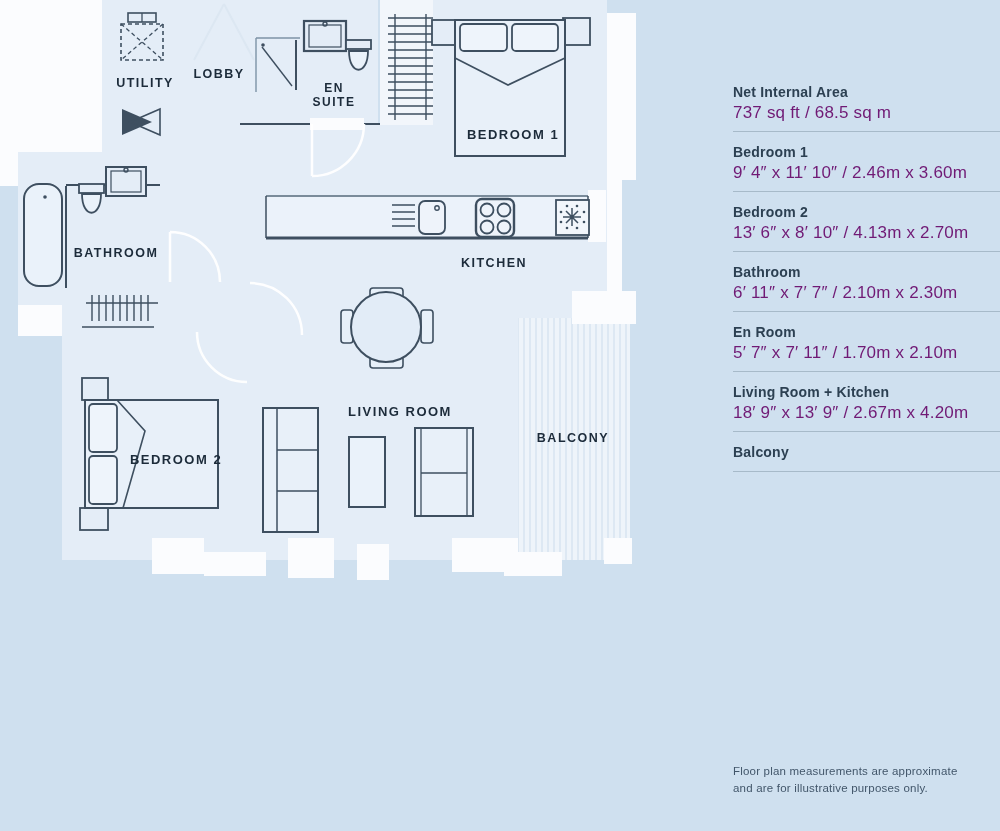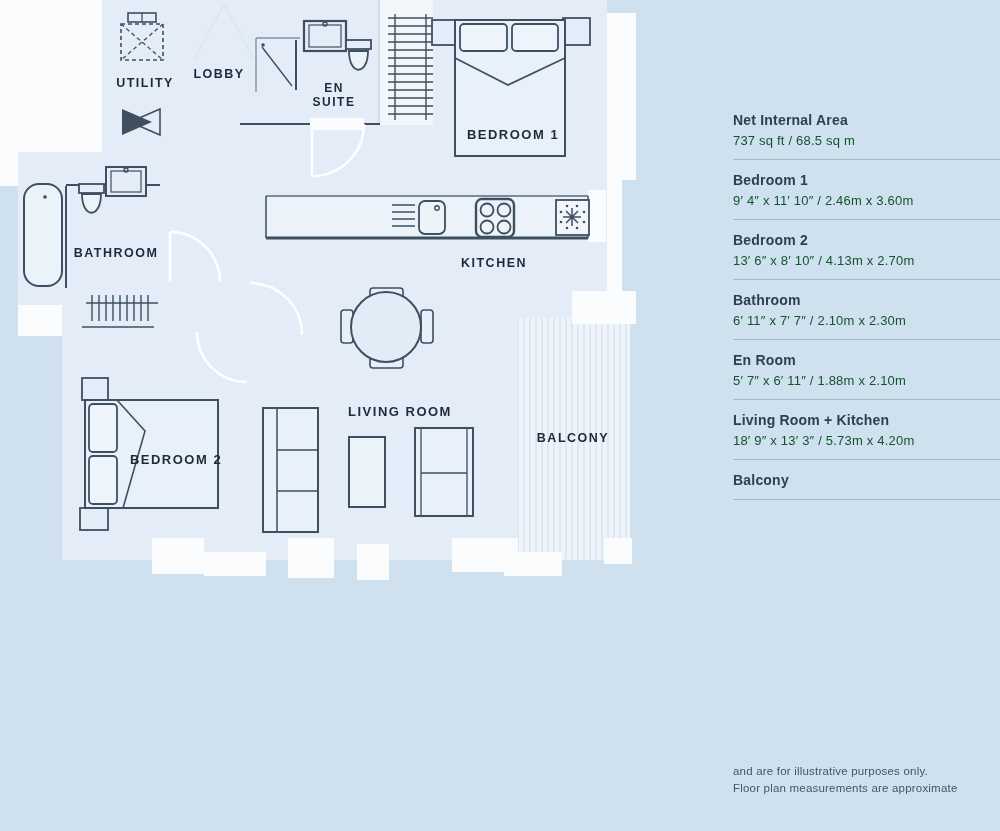--- a/index.html
+++ b/index.html
@@ -14,7 +14,7 @@
     background:repeating-linear-gradient(90deg,#dde8f3 0 2px,#eef4fa 2px 6px);
   }
   .plan-svg{position:absolute;left:0;top:0;}
-  .legend{position:absolute;left:733px;top:84px;right:0;margin-top:28px;}
+  .legend{position:absolute;left:733px;top:84px;right:0;}
   .legend-entry{padding:12px 0 10px;border-bottom:1px solid #a7bac9;}
   .legend-entry:first-child{padding-top:0;}
   .legend-name{

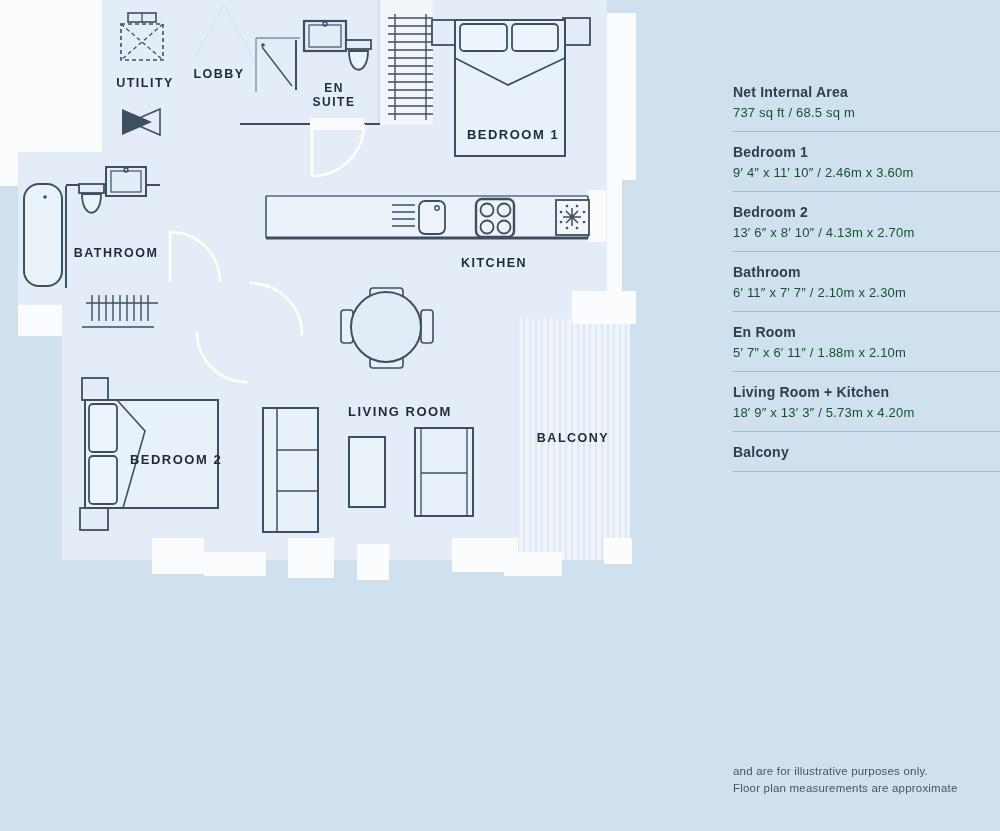--- a/index.html
+++ b/index.html
@@ -21,7 +21,7 @@
     font-size:14px;line-height:17px;font-weight:bold;color:#2c4052;letter-spacing:.2px;
   }
   .legend-dims{
-    font-size:13px;line-height:16px;color:#14532d;margin-top:4px;letter-spacing:.2px;
+    font-size:17px;line-height:16px;color:#701a75;margin-top:4px;letter-spacing:.2px;
   }
   .disclaimer{
     position:absolute;left:733px;top:763px;right:6px;

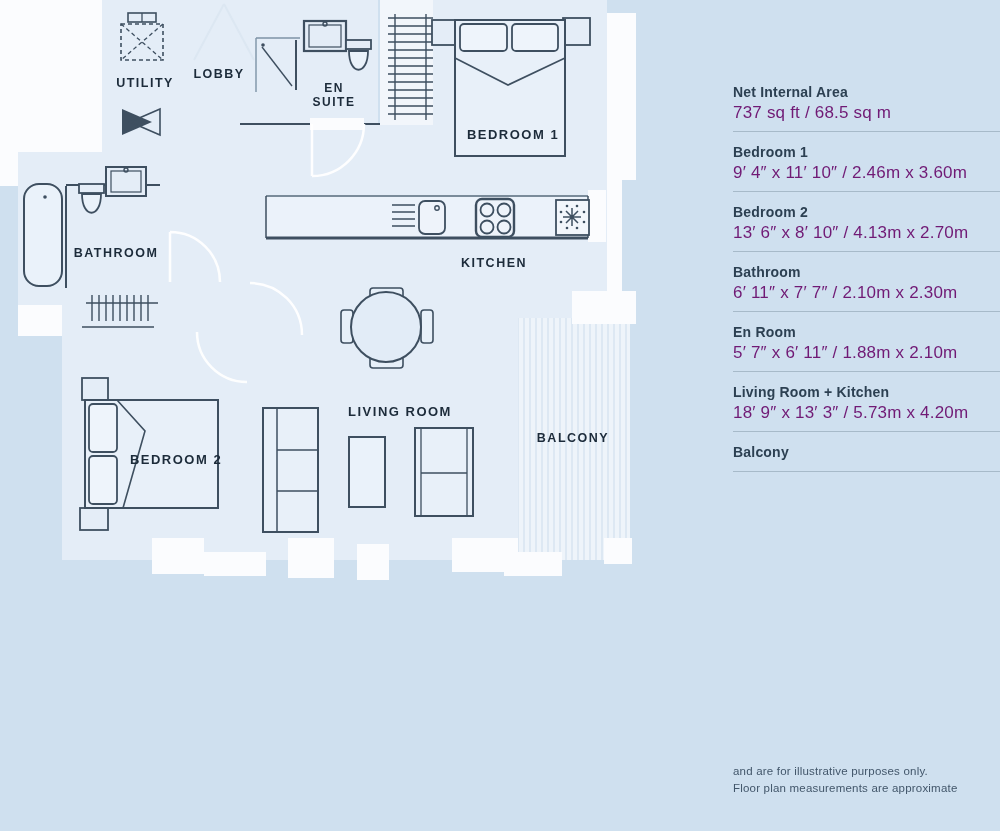--- a/index.html
+++ b/index.html
@@ -242,7 +242,7 @@
   </div>
   <div class="legend-entry">
     <div class="legend-name">En Room</div>
-    <div class="legend-dims">5′ 7″ x 6′ 11″ / 1.88m x 2.10m</div>
+    <div class="legend-dims">5′ 7″ x 7′ 11″ / 1.70m x 2.10m</div>
   </div>
   <div class="legend-entry">
     <div class="legend-name">Living Room + Kitchen</div>

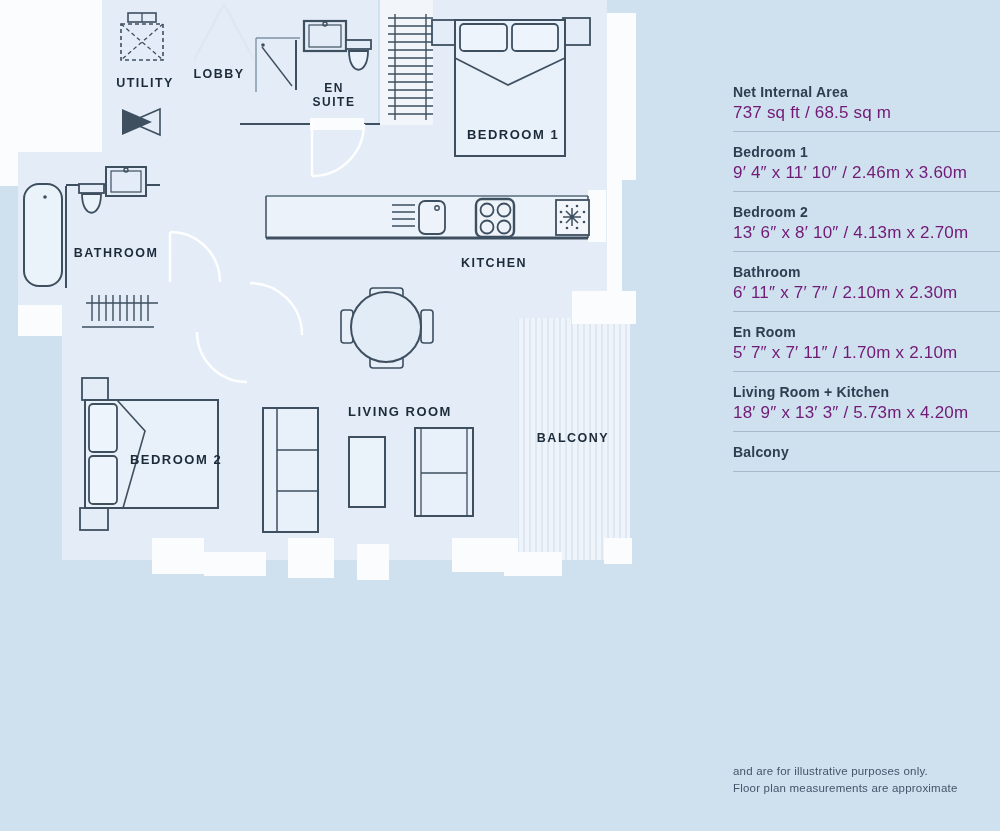--- a/index.html
+++ b/index.html
@@ -246,7 +246,7 @@
   </div>
   <div class="legend-entry">
     <div class="legend-name">Living Room + Kitchen</div>
-    <div class="legend-dims">18′ 9″ x 13′ 3″ / 5.73m x 4.20m</div>
+    <div class="legend-dims">18′ 9″ x 13′ 9″ / 2.67m x 4.20m</div>
   </div>
   <div class="legend-entry">
     <div class="legend-name">Balcony</div>

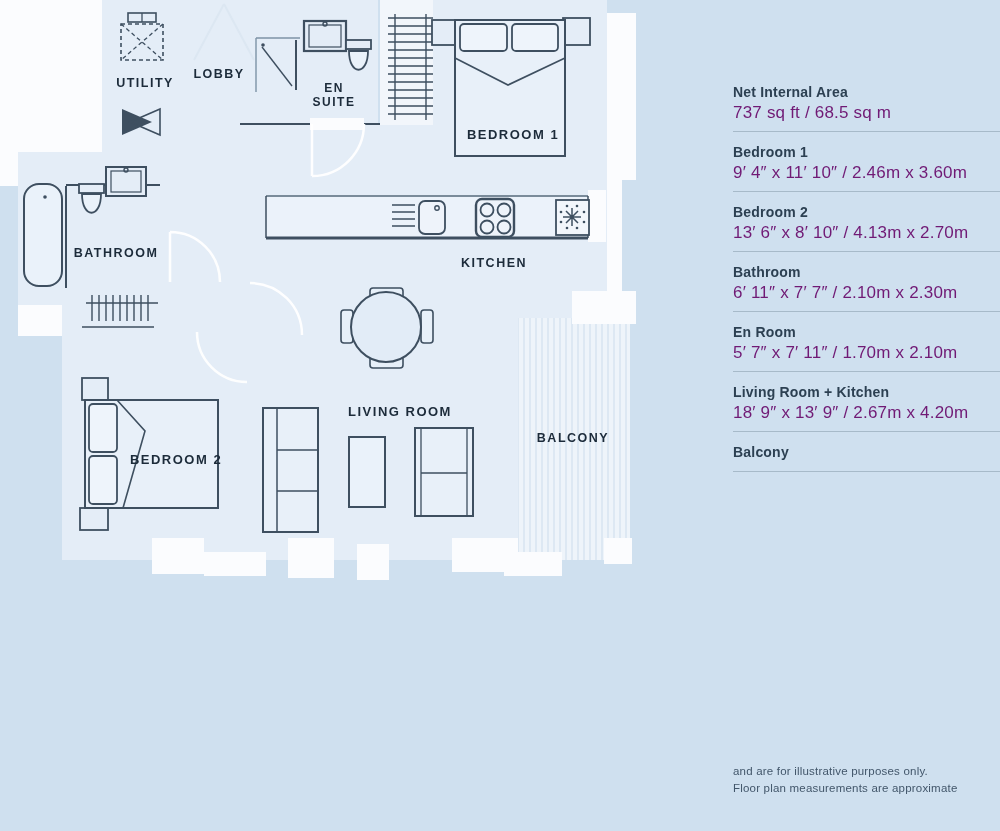--- a/index.html
+++ b/index.html
@@ -254,8 +254,8 @@
 </div>
 
 <div class="disclaimer">
+  <div>Floor plan measurements are approximate</div>
   <div>and are for illustrative purposes only.</div>
-  <div>Floor plan measurements are approximate</div>
 </div>
 
 </body></html>

